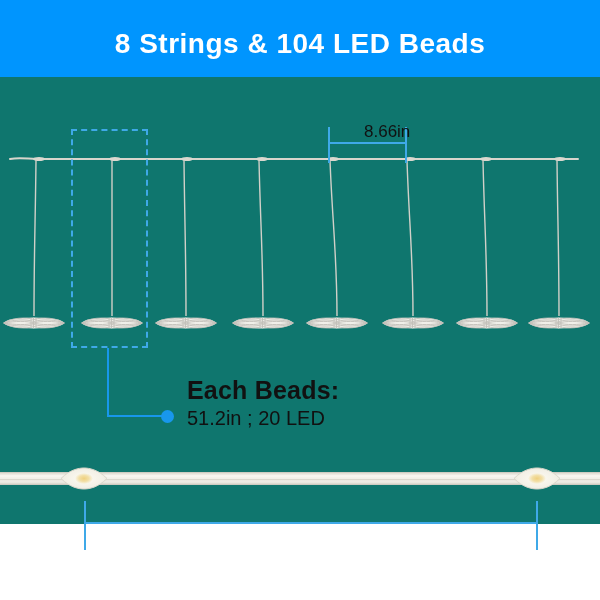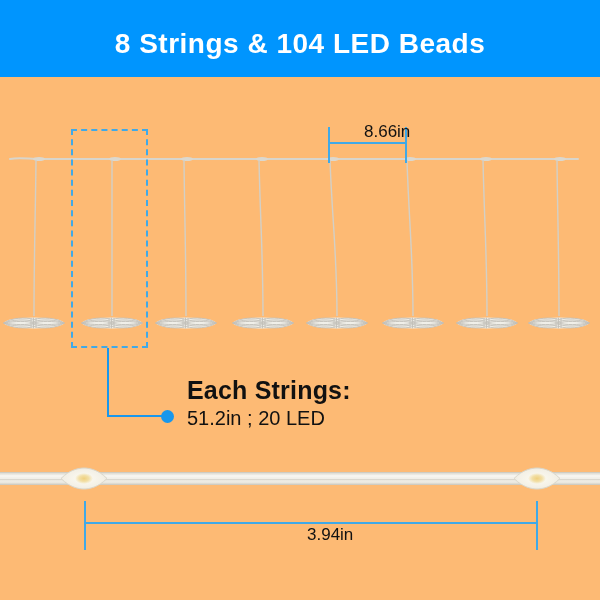--- a/index.html
+++ b/index.html
@@ -12,7 +12,7 @@
   *{margin:0;padding:0;box-sizing:border-box;}
   html,body{width:600px;height:600px;background:#ffffff;overflow:hidden;
     font-family:"Liberation Sans", sans-serif;}
-  .stage{position:relative;width:600px;height:600px;background:#fdba74;}
+  .stage{position:relative;width:600px;height:524px;background:#0f766e;}
 
   
   .banner{position:absolute;left:0;top:0;width:600px;height:77px;

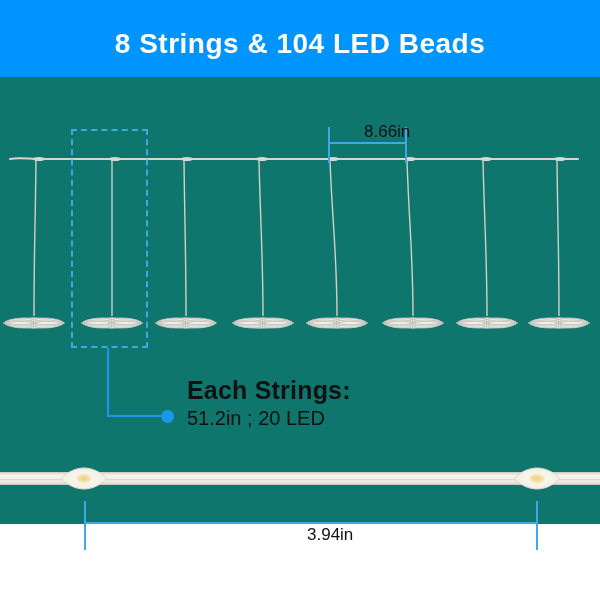--- a/index.html
+++ b/index.html
@@ -153,7 +153,7 @@
   <div class="connector-v"></div>
   <div class="connector-h"></div>
   <div class="callout-dot"></div>
-  <div class="callout-heading">Each Strings:</div>
+  <div class="callout-heading">Each Beads:</div>
   <div class="callout-detail">51.2in ; 20 LED</div>
 
   <div class="tick tick-bot-left"></div>

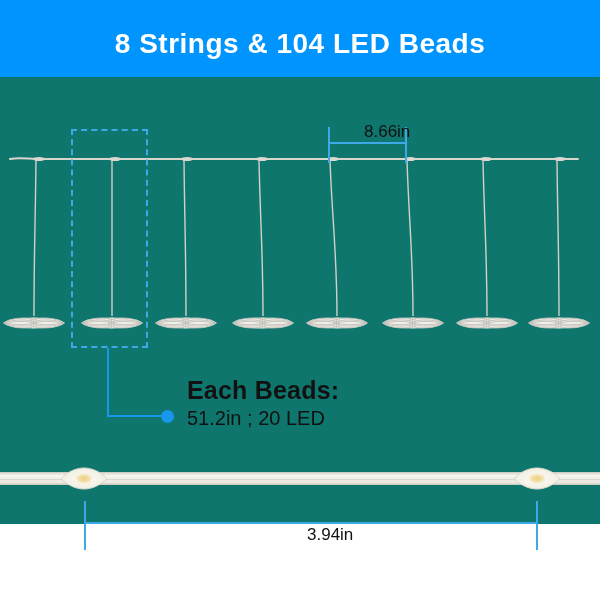--- a/index.html
+++ b/index.html
@@ -159,7 +159,6 @@
   <div class="tick tick-bot-left"></div>
   <div class="tick tick-bot-right"></div>
   <div class="mline mline-bot"></div>
-  <div class="mlabel mlabel-bot">3.94in</div>
 </div>
 
 </body></html>

